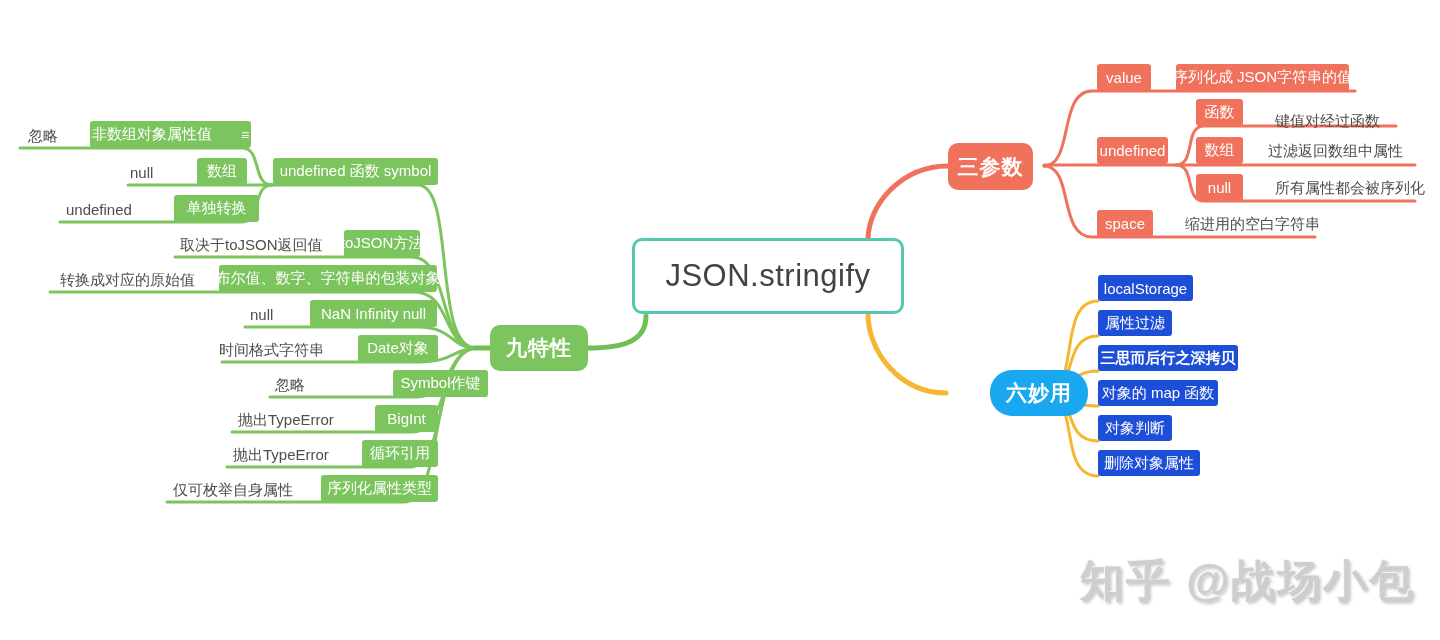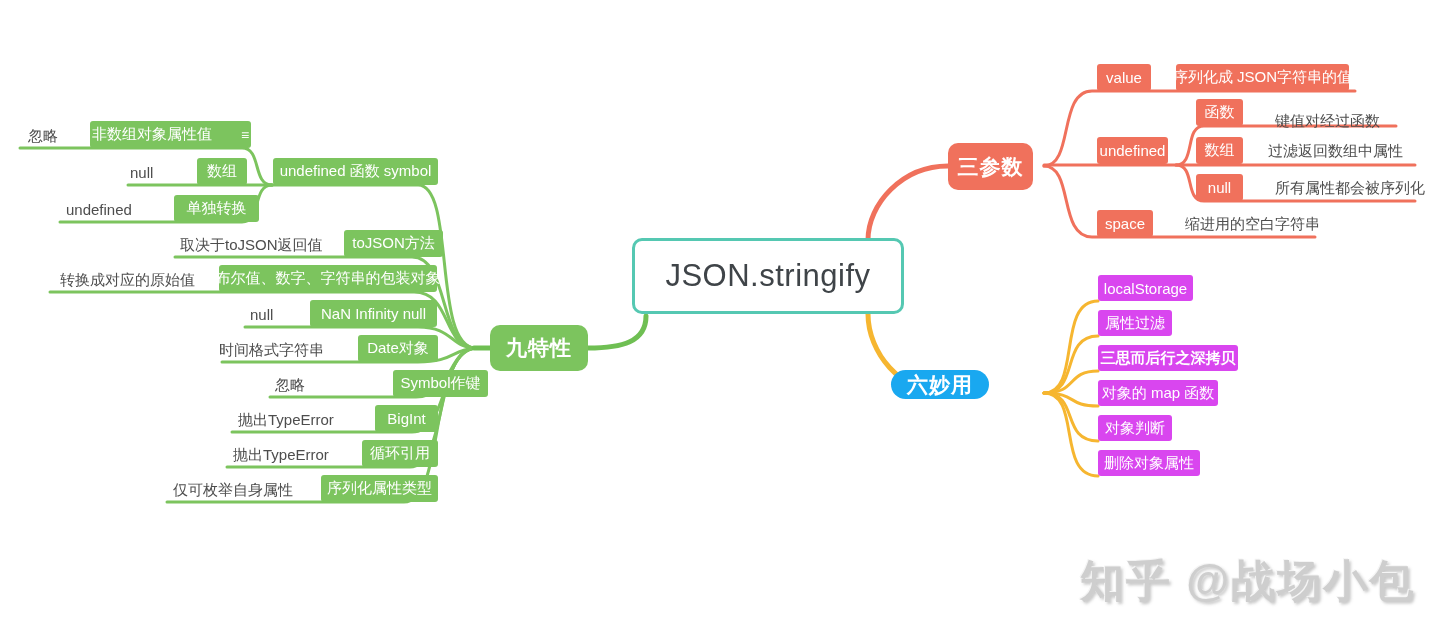--- a/index.html
+++ b/index.html
@@ -96,7 +96,7 @@
   <div class="node box g" style="left:174px;top:195px;width:85px;">单独转换</div>
   <div class="node box g" style="left:273px;top:158px;width:165px;">undefined 函数 symbol</div>
   <div class="node lbl" style="left:180px;top:235px;">取决于toJSON返回值</div>
-  <div class="node box g" style="left:344px;top:230px;width:99px;">toJSON方法</div>
+  <div class="node box g" style="left:344px;top:230px;width:76px;">toJSON方法</div>
   <div class="node lbl" style="left:60px;top:270px;">转换成对应的原始值</div>
   <div class="node box g" style="left:219px;top:265px;width:218px;">布尔值、数字、字符串的包装对象</div>
   <div class="node lbl" style="left:250px;top:305px;">null</div>

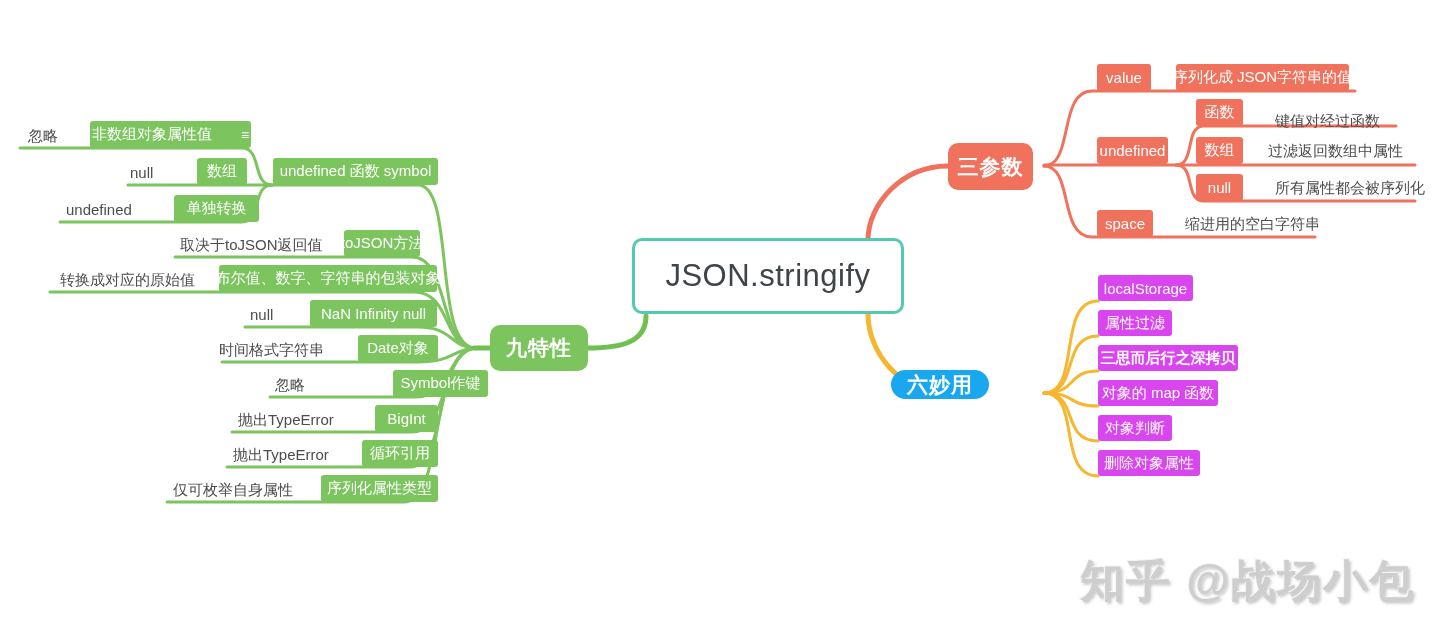--- a/index.html
+++ b/index.html
@@ -13,7 +13,7 @@
   .box{color:#fff;font-size:15px;height:27px;border-radius:3px;padding:0 6px;}
   .g{background:#7CC45E;}
   .r{background:#F0715C;}
-  .b{background:#d946ef;height:26px;}
+  .b{background:#1d4ed8;height:26px;}
   
   .pill{border-radius:10px;color:#fff;font-weight:bold;font-size:21px;letter-spacing:1px;}
   .pill.g{background:#7CC45E;}

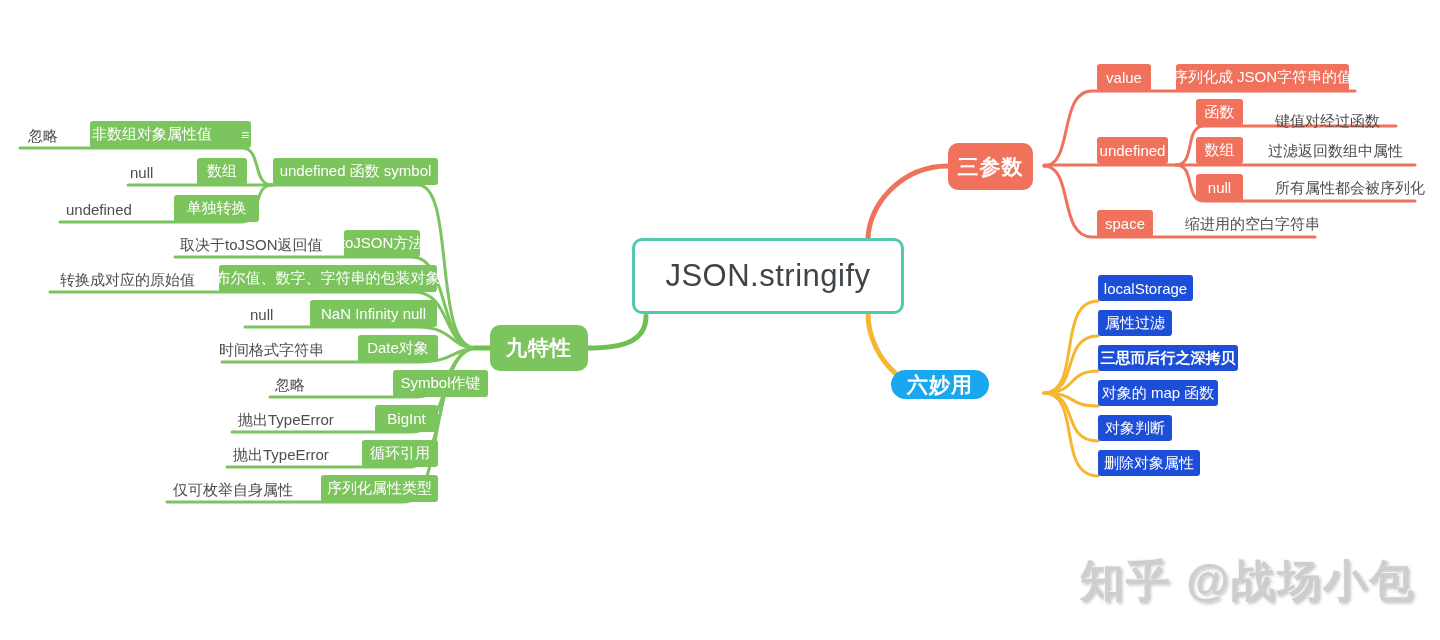--- a/index.html
+++ b/index.html
@@ -81,7 +81,7 @@
   <div class="node pill r" style="left:948px;top:143px;width:85px;height:47px;">
       <span>三参数</span>
     </div>
-  <div class="node pill b" style="left:891px;top:370px;width:98px;height:29px;border-radius:22px;">
+  <div class="node pill b" style="left:990px;top:370px;width:98px;height:46px;border-radius:22px;">
       <span>六妙用</span>
     </div>
 

